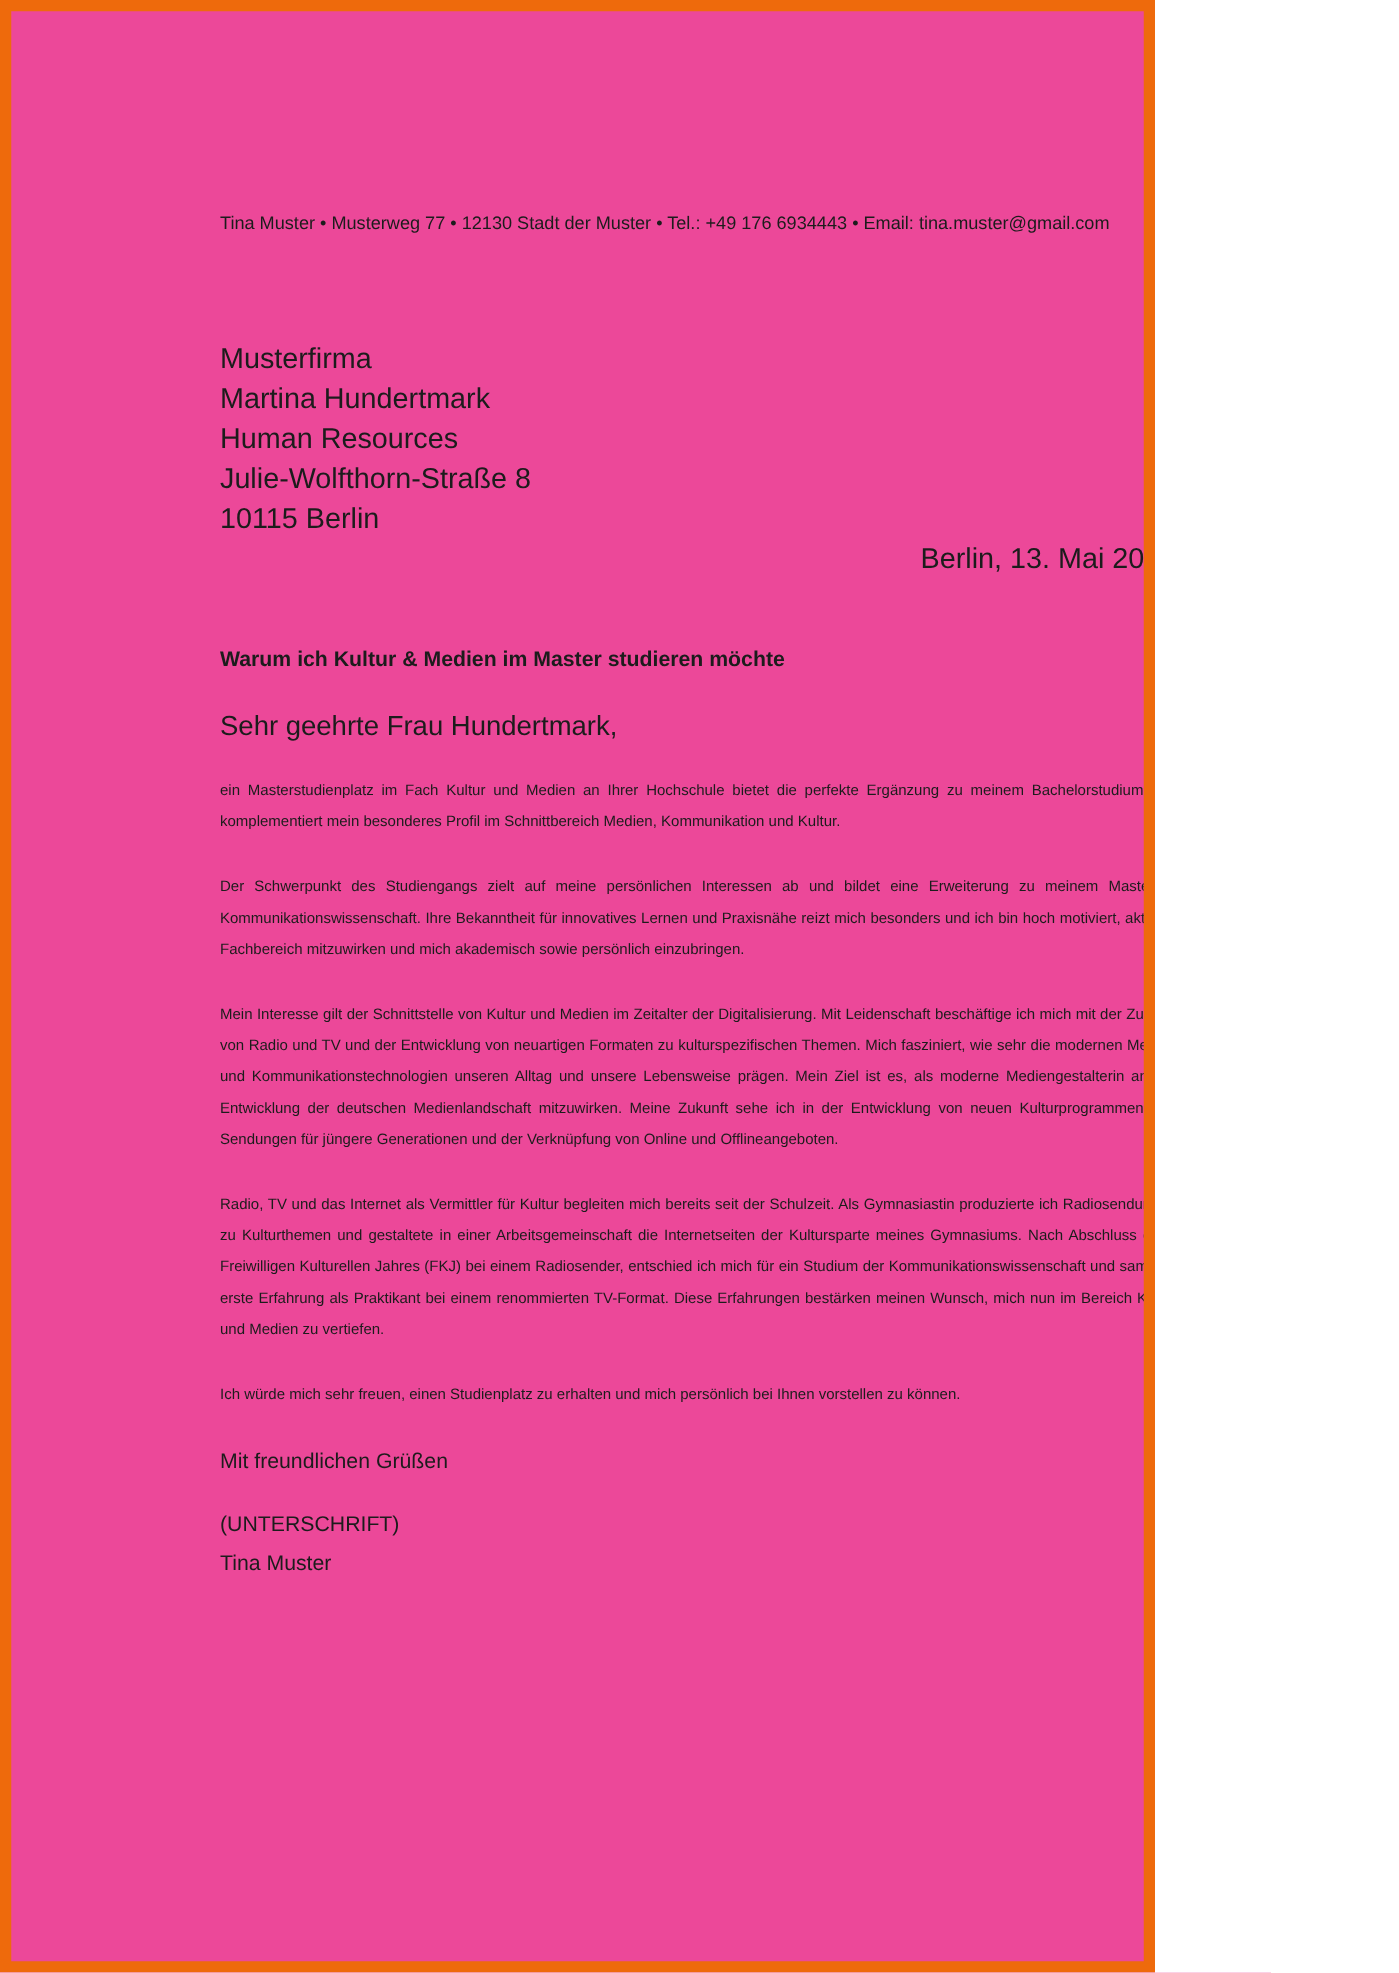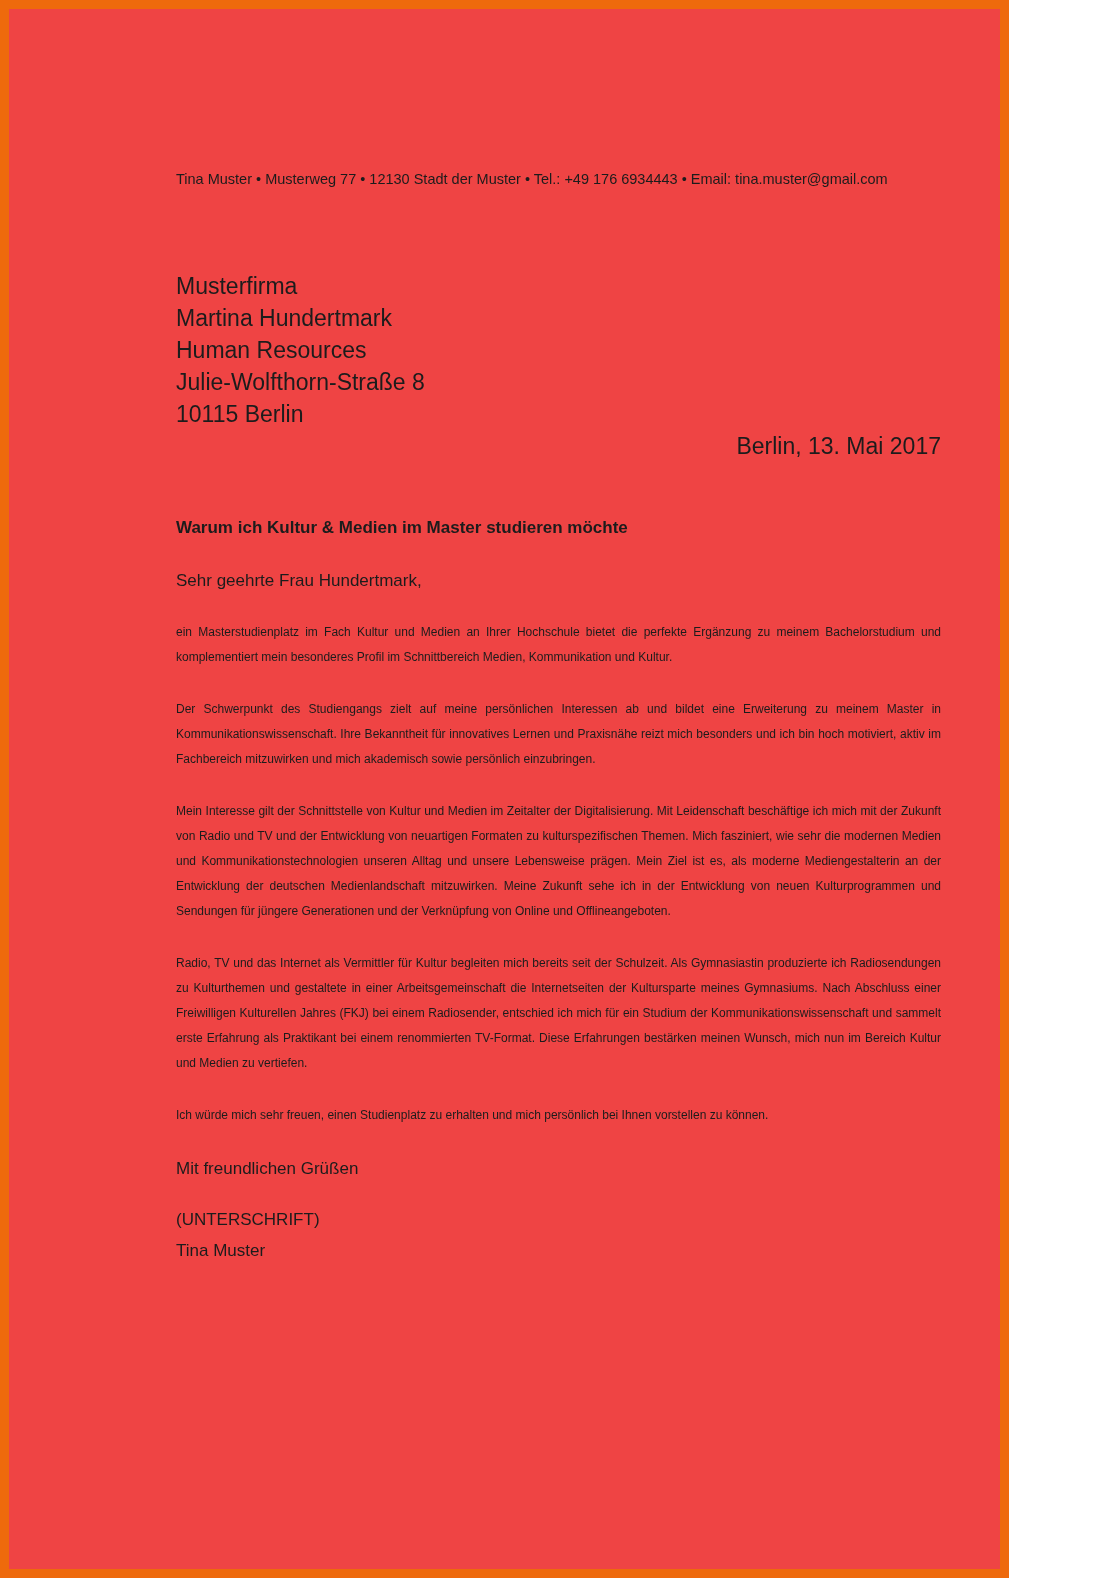--- a/index.html
+++ b/index.html
@@ -10,10 +10,10 @@
   }
   .page {
     position: relative;
-    width: 1009px;
+    width: 924px;
     height: 1578px;
     box-sizing: border-box;
-    background: #ef4444;
+    background: #ec4899;
     border: 9px solid #ee6a0c;
     font-family: "Liberation Sans", "DejaVu Sans", sans-serif;
     color: #1c1c1c;

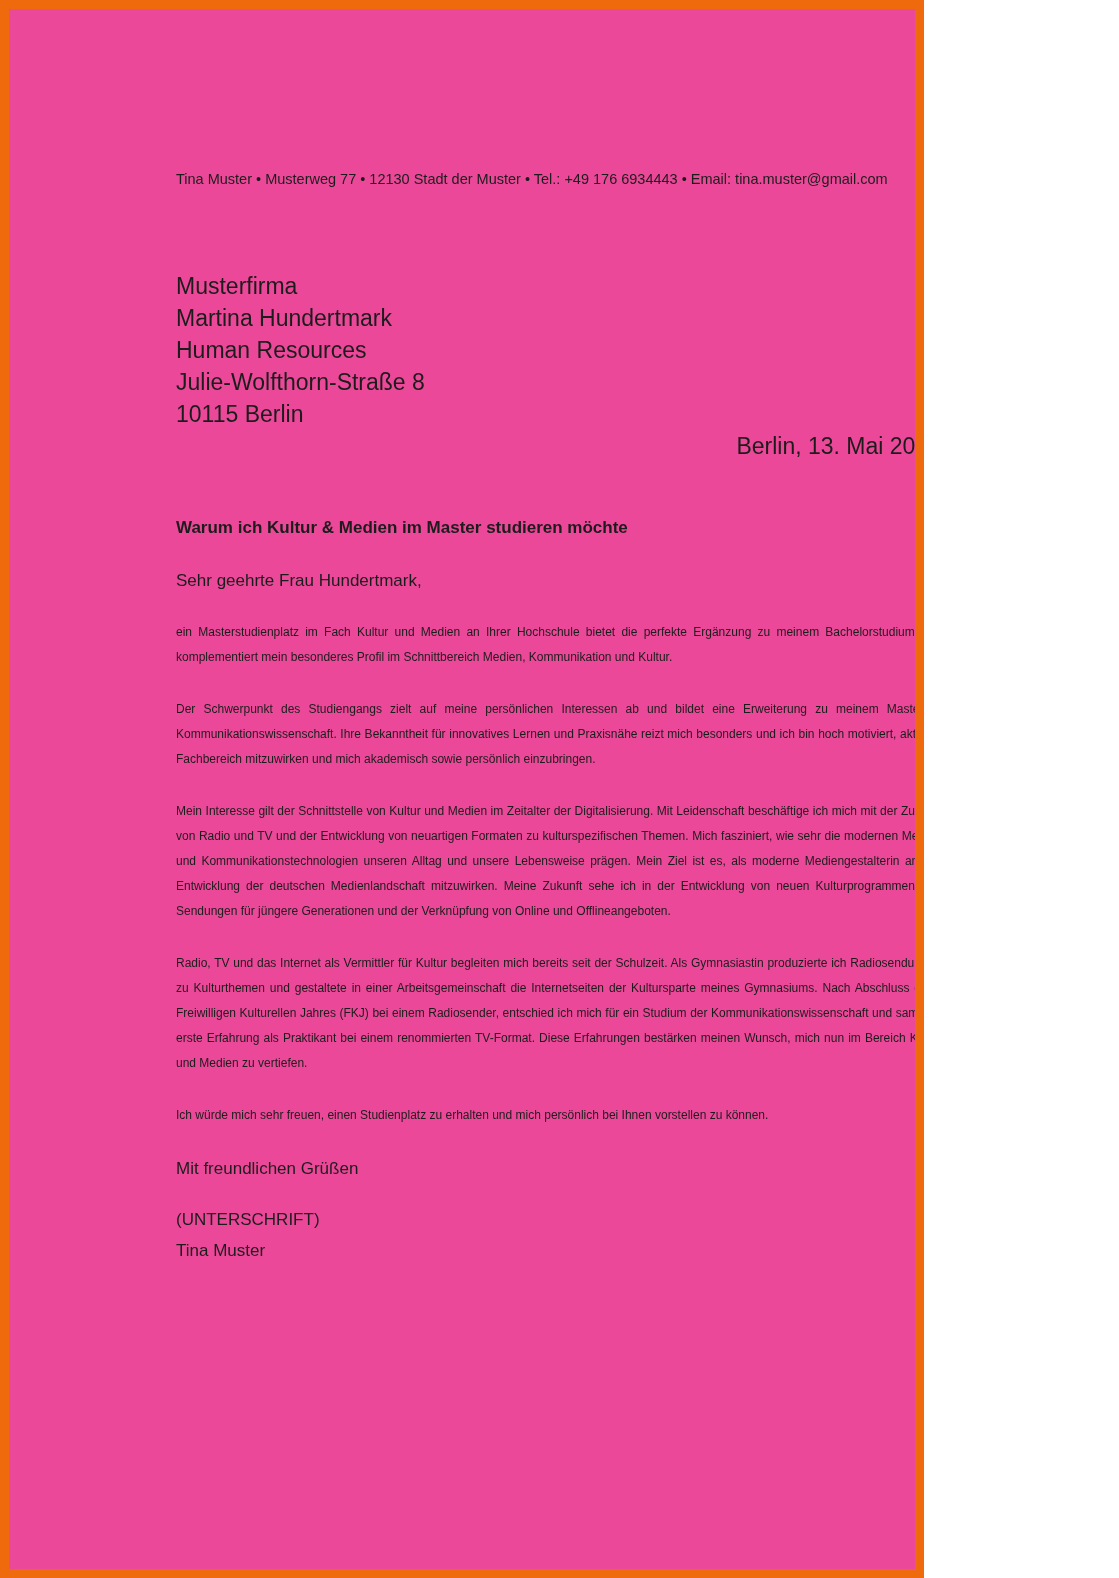--- a/index.html
+++ b/index.html
@@ -60,7 +60,7 @@
     margin-top: 58px;
   }
   .salutation {
-    font-size: 17px;
+    font-size: 22px;
     line-height: 24px;
     margin-top: 29px;
   }

